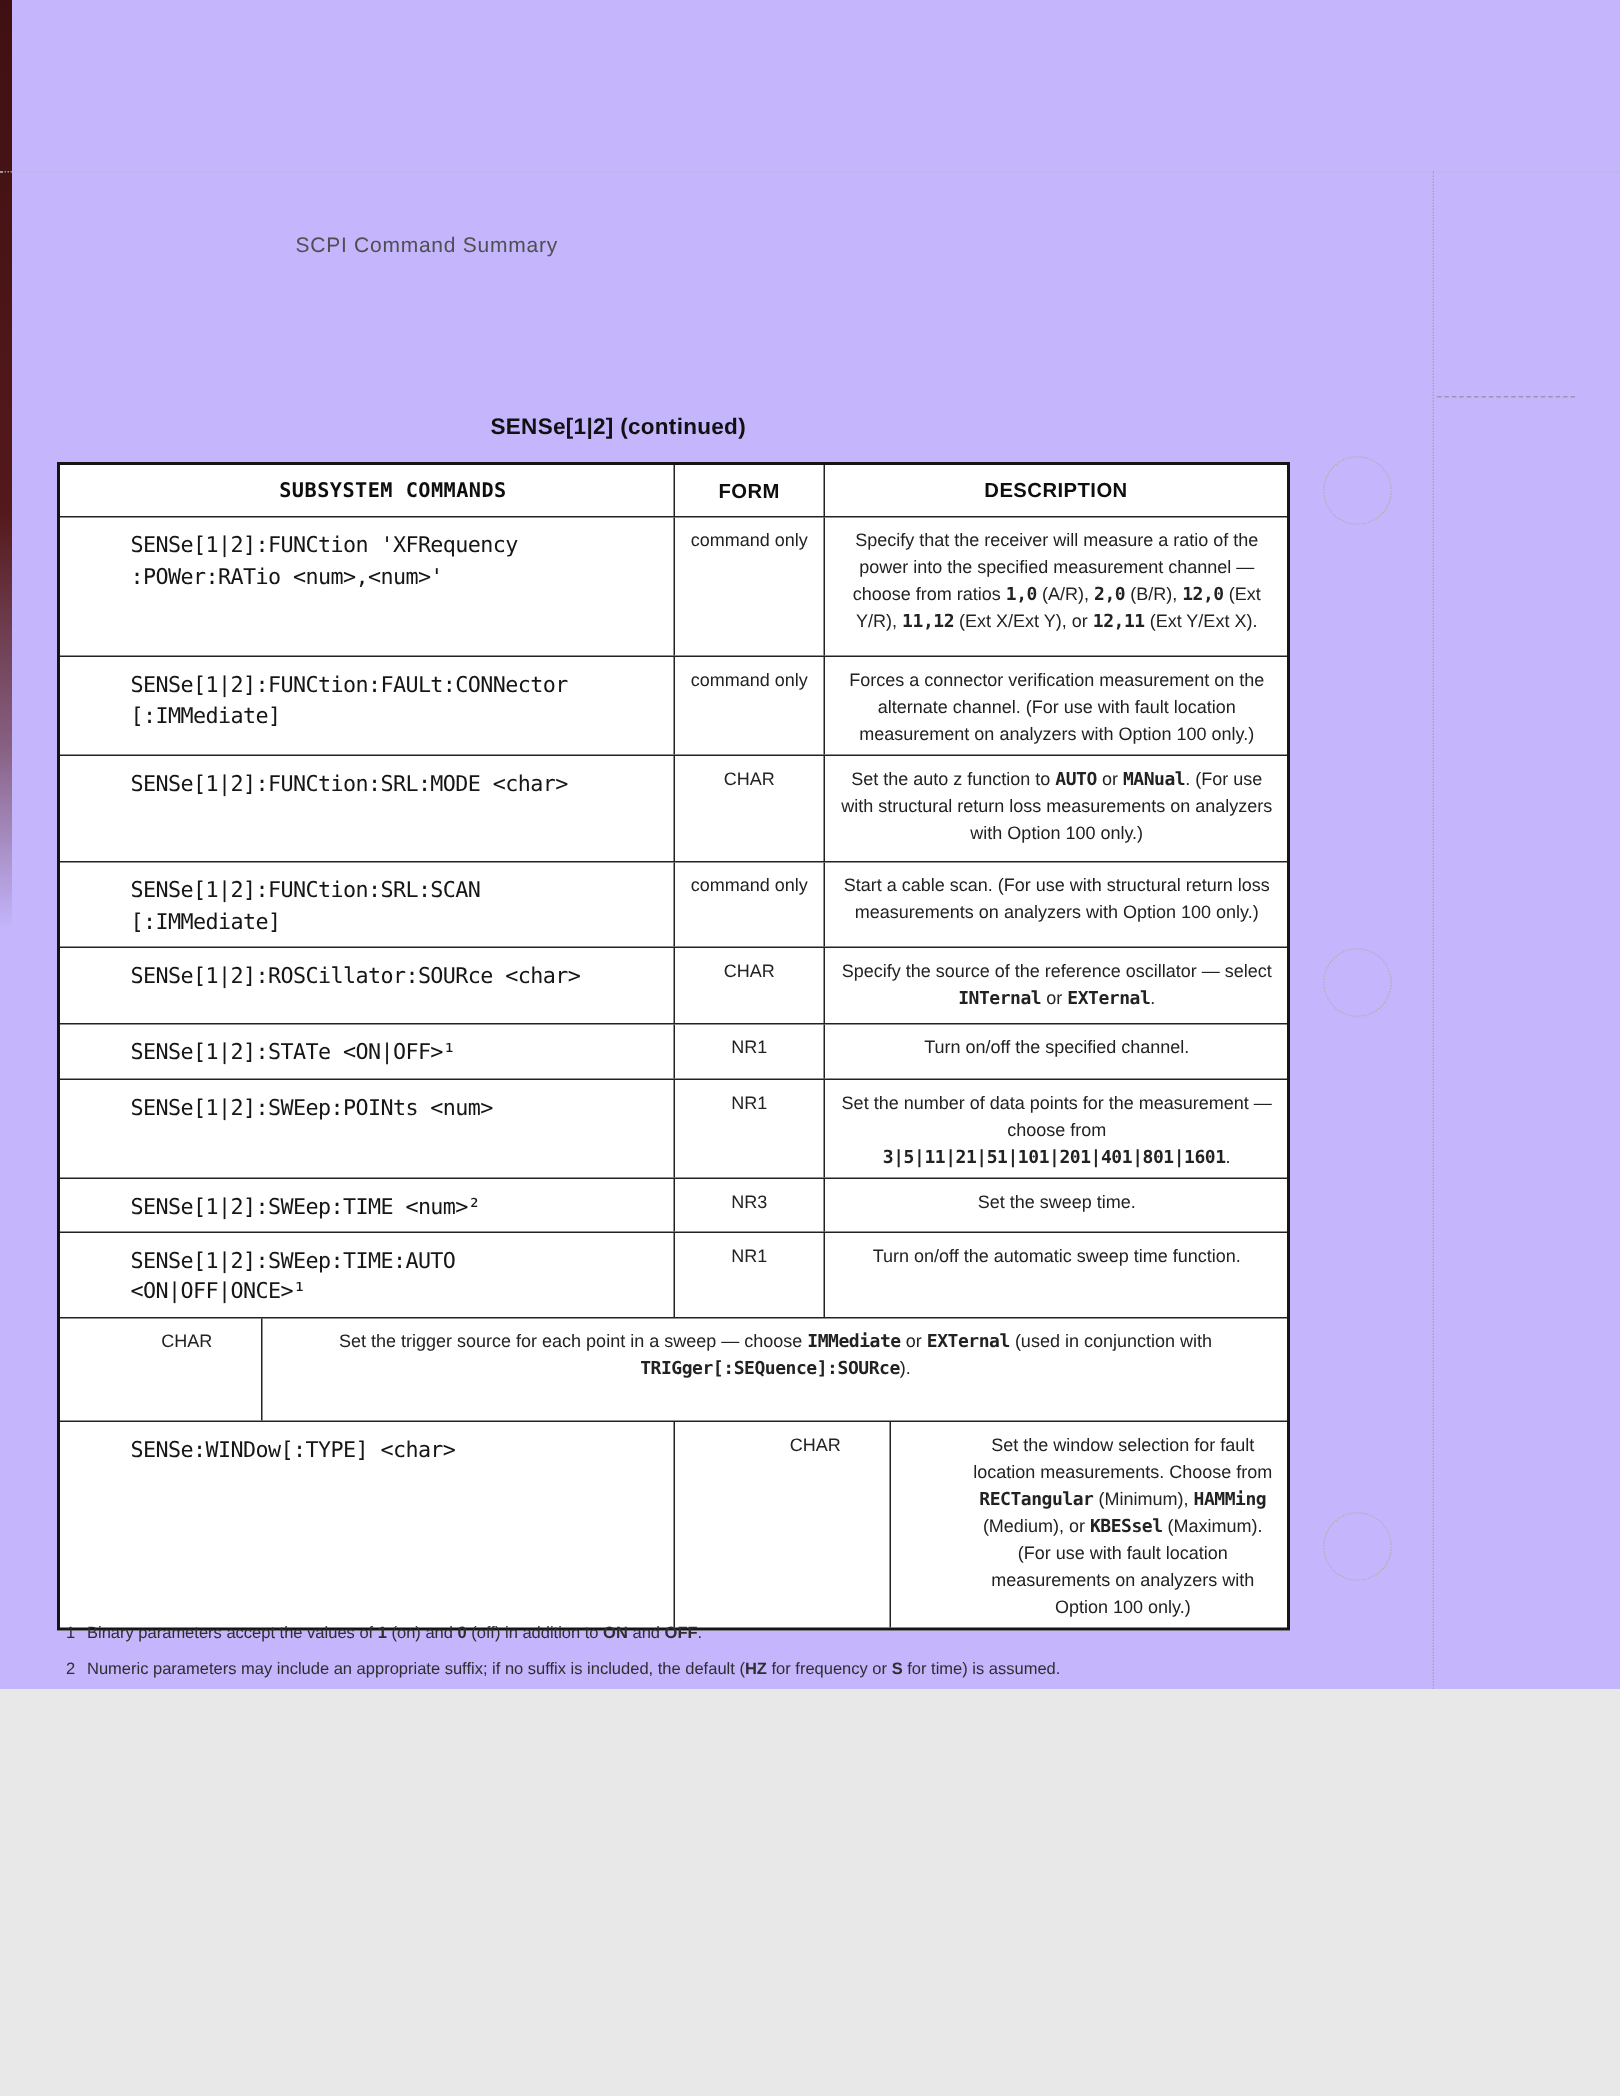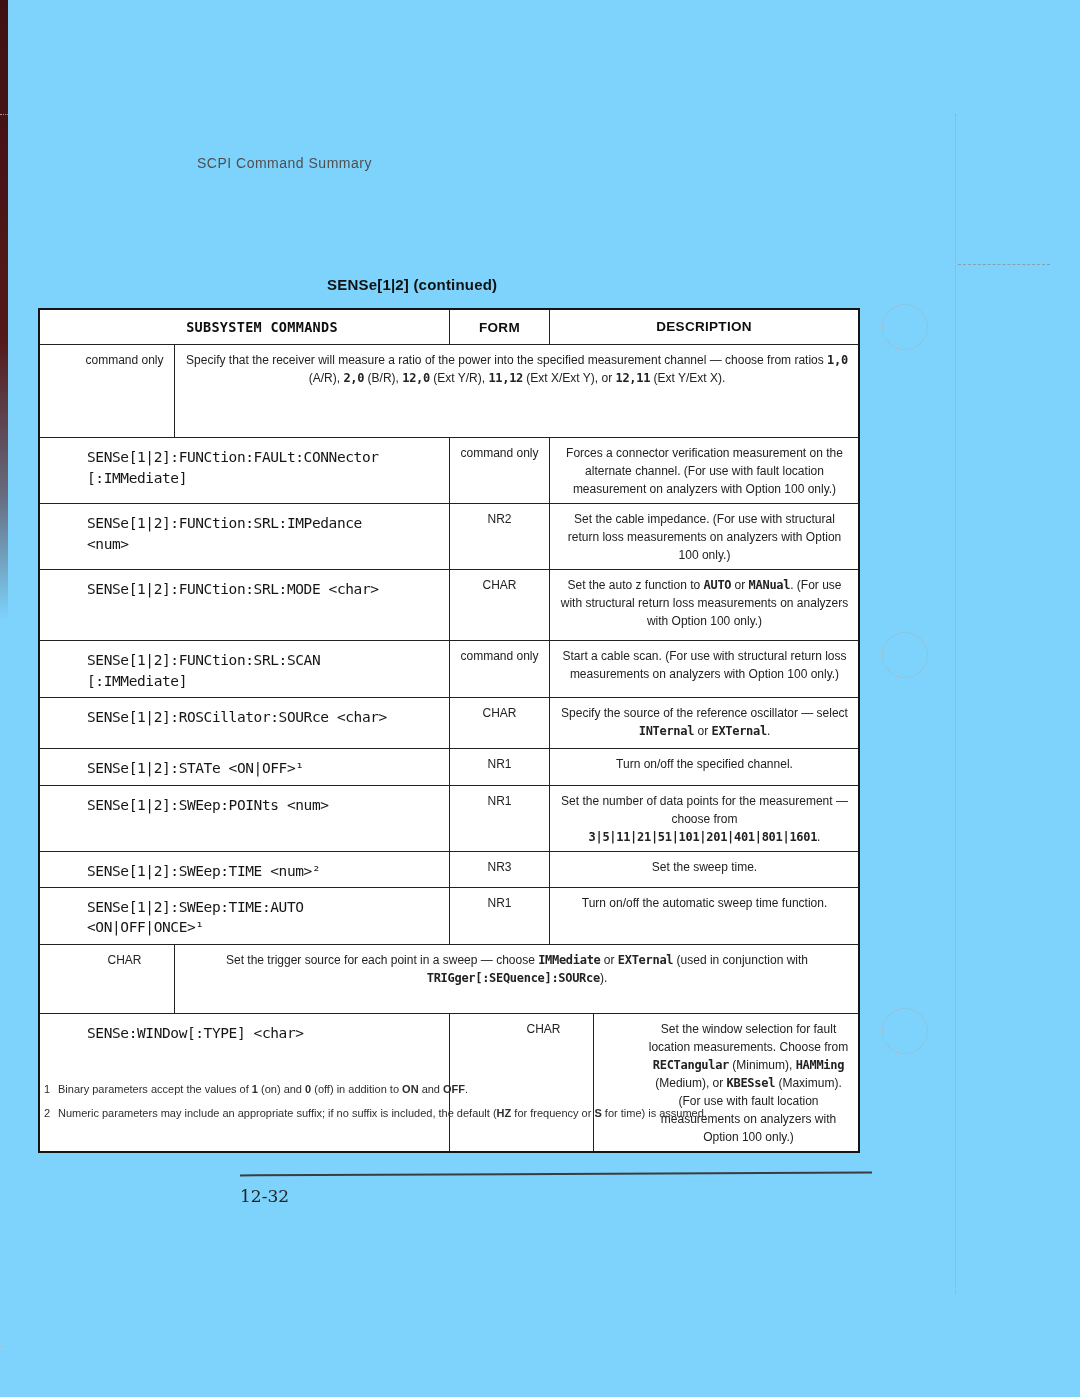--- a/index.html
+++ b/index.html
@@ -6,8 +6,8 @@
   body{background:#e8e8e8;}
   .page{
     position:relative;
-    width:1080px;height:1397px;
-    background:#7dd3fc;
+    width:1080px;height:1126px;
+    background:#c4b5fd;
     overflow:hidden;
     font-family:"Liberation Sans",sans-serif;
     color:#1c1c1c;

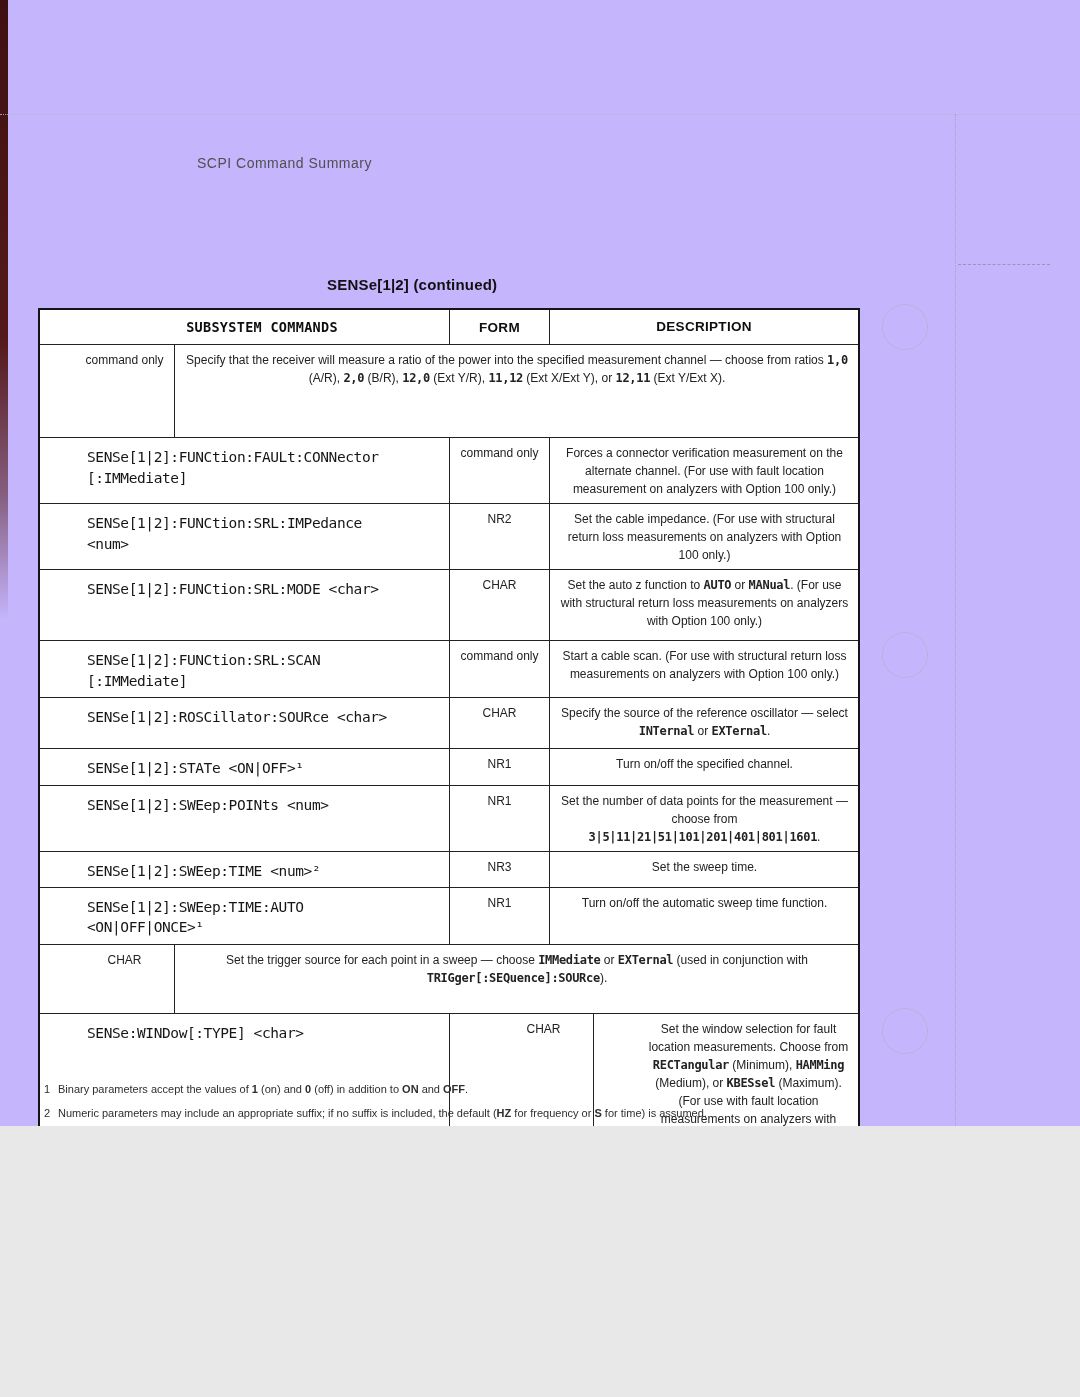--- a/index.html
+++ b/index.html
@@ -102,6 +102,8 @@
     </div>
 
     <div class="tr r1">
+      <div class="td c-cmd">SENSe[1|2]:FUNCtion 'XFRequency
+:POWer:RATio &lt;num&gt;,&lt;num&gt;'</div>
       <div class="td c-form">command only</div>
       <div class="td c-desc"><span>Specify that the receiver will measure a ratio of the power into the specified measurement channel — choose from ratios </span><span class="kw">1,0</span><span> (A/R), </span><span class="kw">2,0</span><span> (B/R), </span><span class="kw">12,0</span><span> (Ext Y/R), </span><span class="kw">11,12</span><span> (Ext X/Ext Y), or </span><span class="kw">12,11</span><span> (Ext Y/Ext X).</span></div>
     </div>

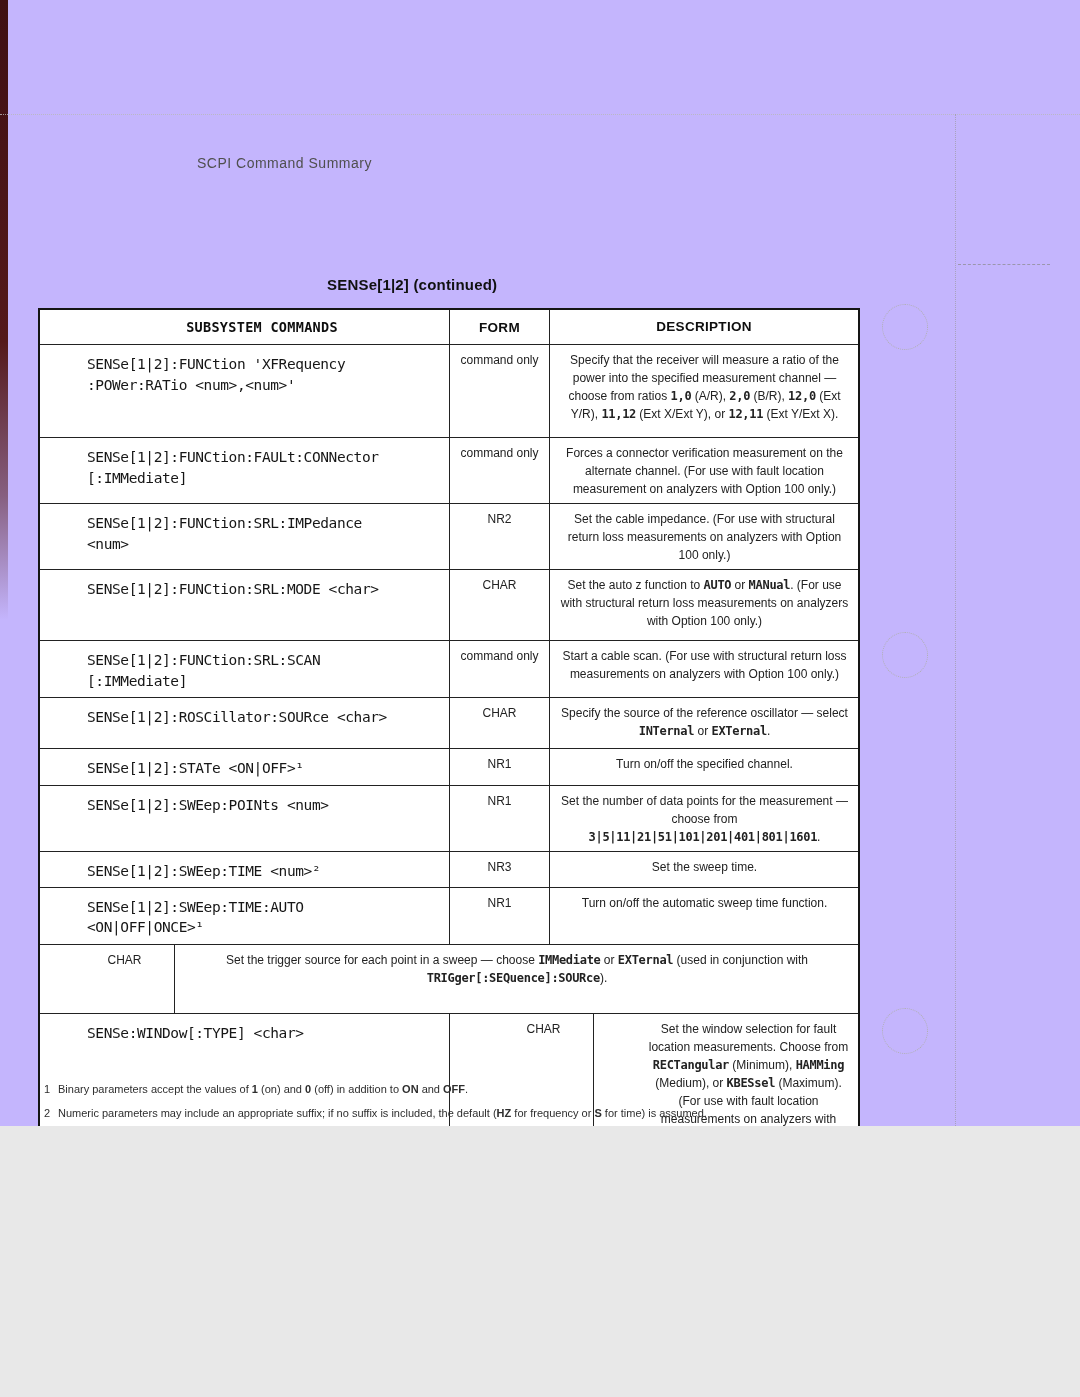--- a/index.html
+++ b/index.html
@@ -115,12 +115,6 @@
       <div class="td c-desc"><span>Forces a connector verification measurement on the alternate channel. (For use with fault location measurement on analyzers with Option 100 only.)</span></div>
     </div>
 
-    <div class="tr r3">
-      <div class="td c-cmd">SENSe[1|2]:FUNCtion:SRL:IMPedance
-&lt;num&gt;</div>
-      <div class="td c-form">NR2</div>
-      <div class="td c-desc"><span>Set the cable impedance. (For use with structural return loss measurements on analyzers with Option 100 only.)</span></div>
-    </div>
 
     <div class="tr r4">
       <div class="td c-cmd">SENSe[1|2]:FUNCtion:SRL:MODE &lt;char&gt;</div>

